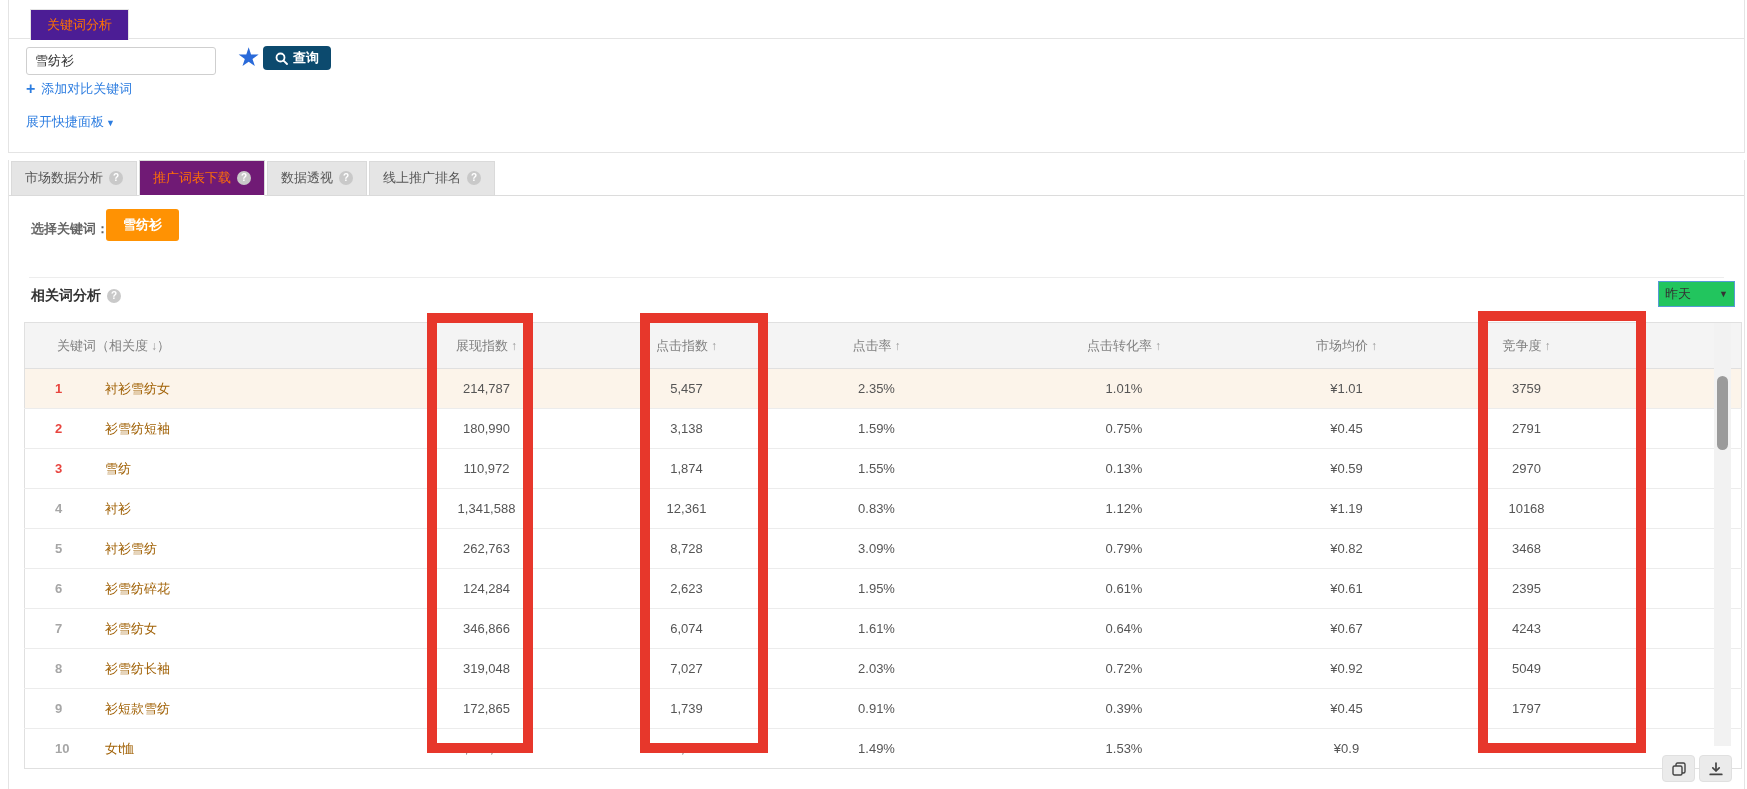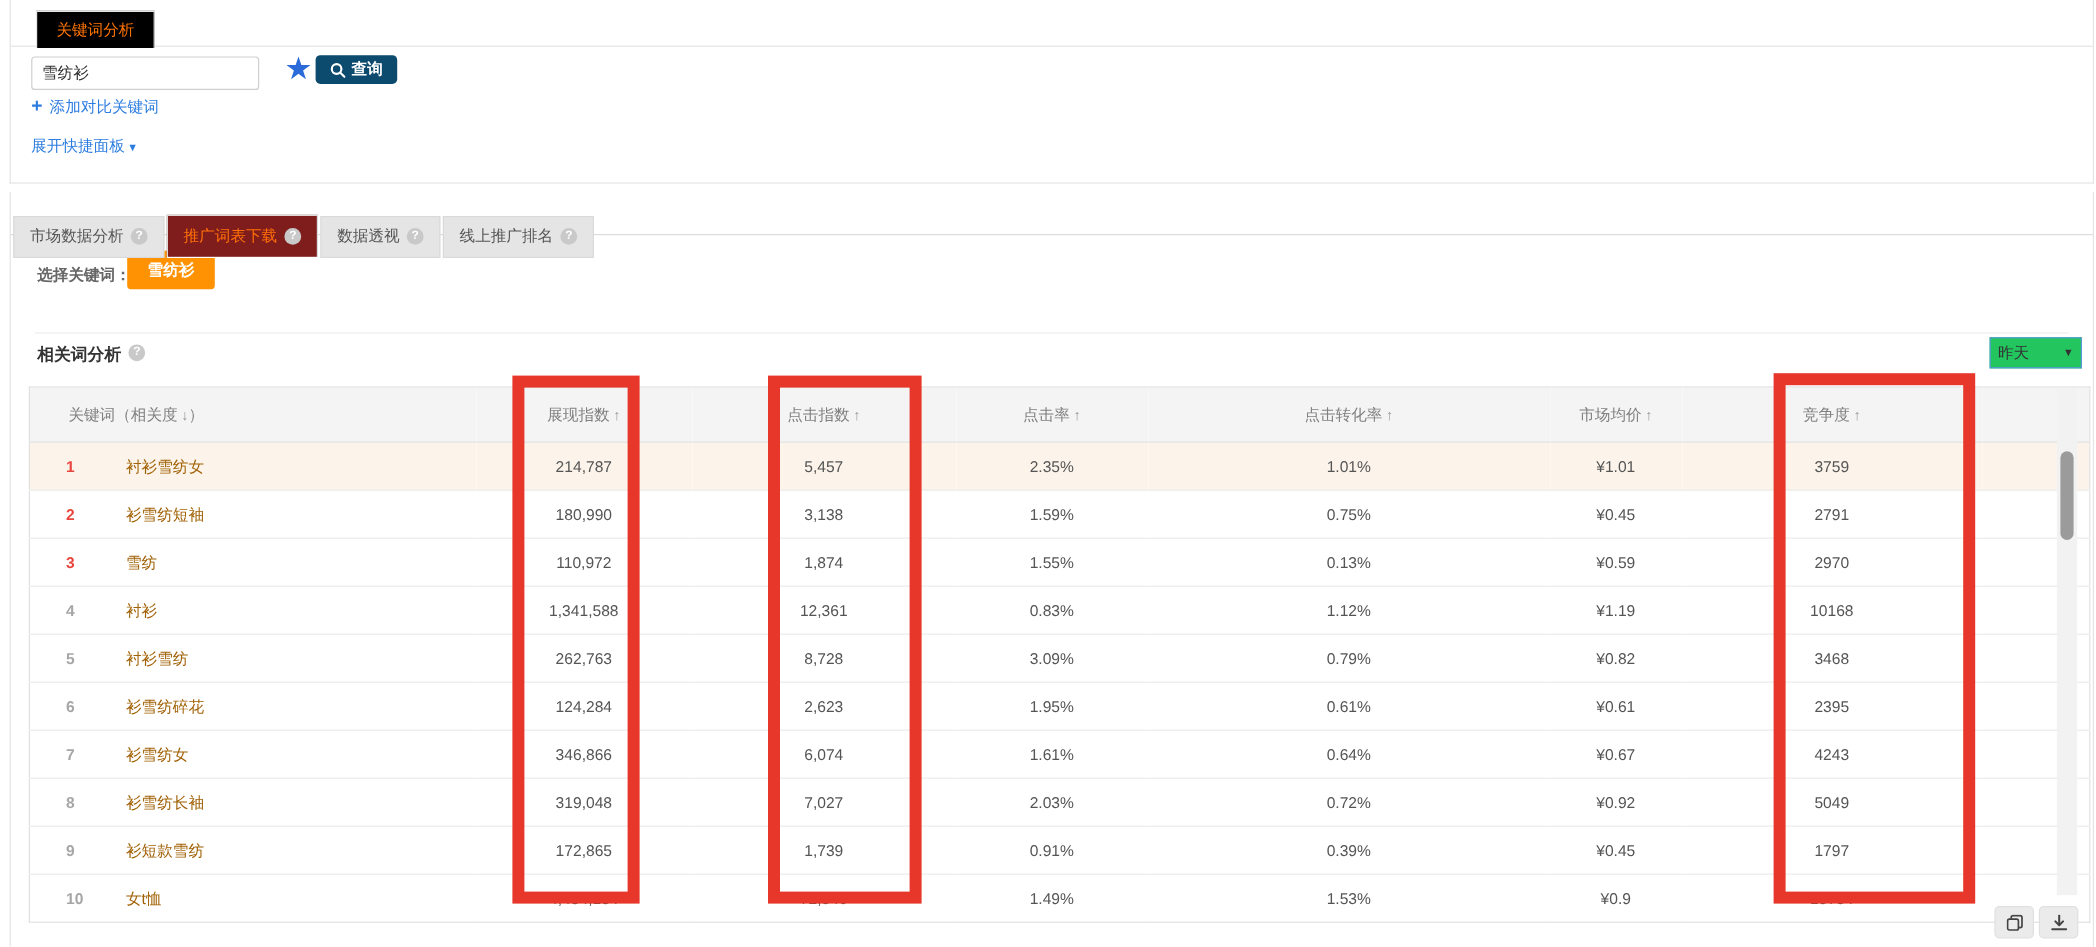--- a/index.html
+++ b/index.html
@@ -10,7 +10,7 @@
     border-left:1px solid #e4e4e4;border-right:1px solid #e4e4e4;border-bottom:1px solid #e4e4e4;}
   #top-tabline{position:absolute;left:0;top:38px;width:100%;border-bottom:1px solid #e4e4e4;}
   #top-tab{position:absolute;left:21px;top:9px;height:30px;line-height:29px;padding:0 16px;
-    background:#000000;border:1px solid #e4e4e4;border-bottom:none;color:#ff7300;font-size:13px;z-index:3;cursor:pointer;}
+    background:#4c1d95;border:1px solid #e4e4e4;border-bottom:none;color:#ff7300;font-size:13px;z-index:3;cursor:pointer;}
   #kw-input{position:absolute;left:17px;top:47px;width:172px;height:26px;border:1px solid #cfcfcf;
     border-radius:3px;padding:0 8px;font-size:13px;color:#333;outline:none;}
   #fav-star{position:absolute;left:228px;top:42px;font-size:26px;color:#2a6ad9;cursor:pointer;line-height:30px;}

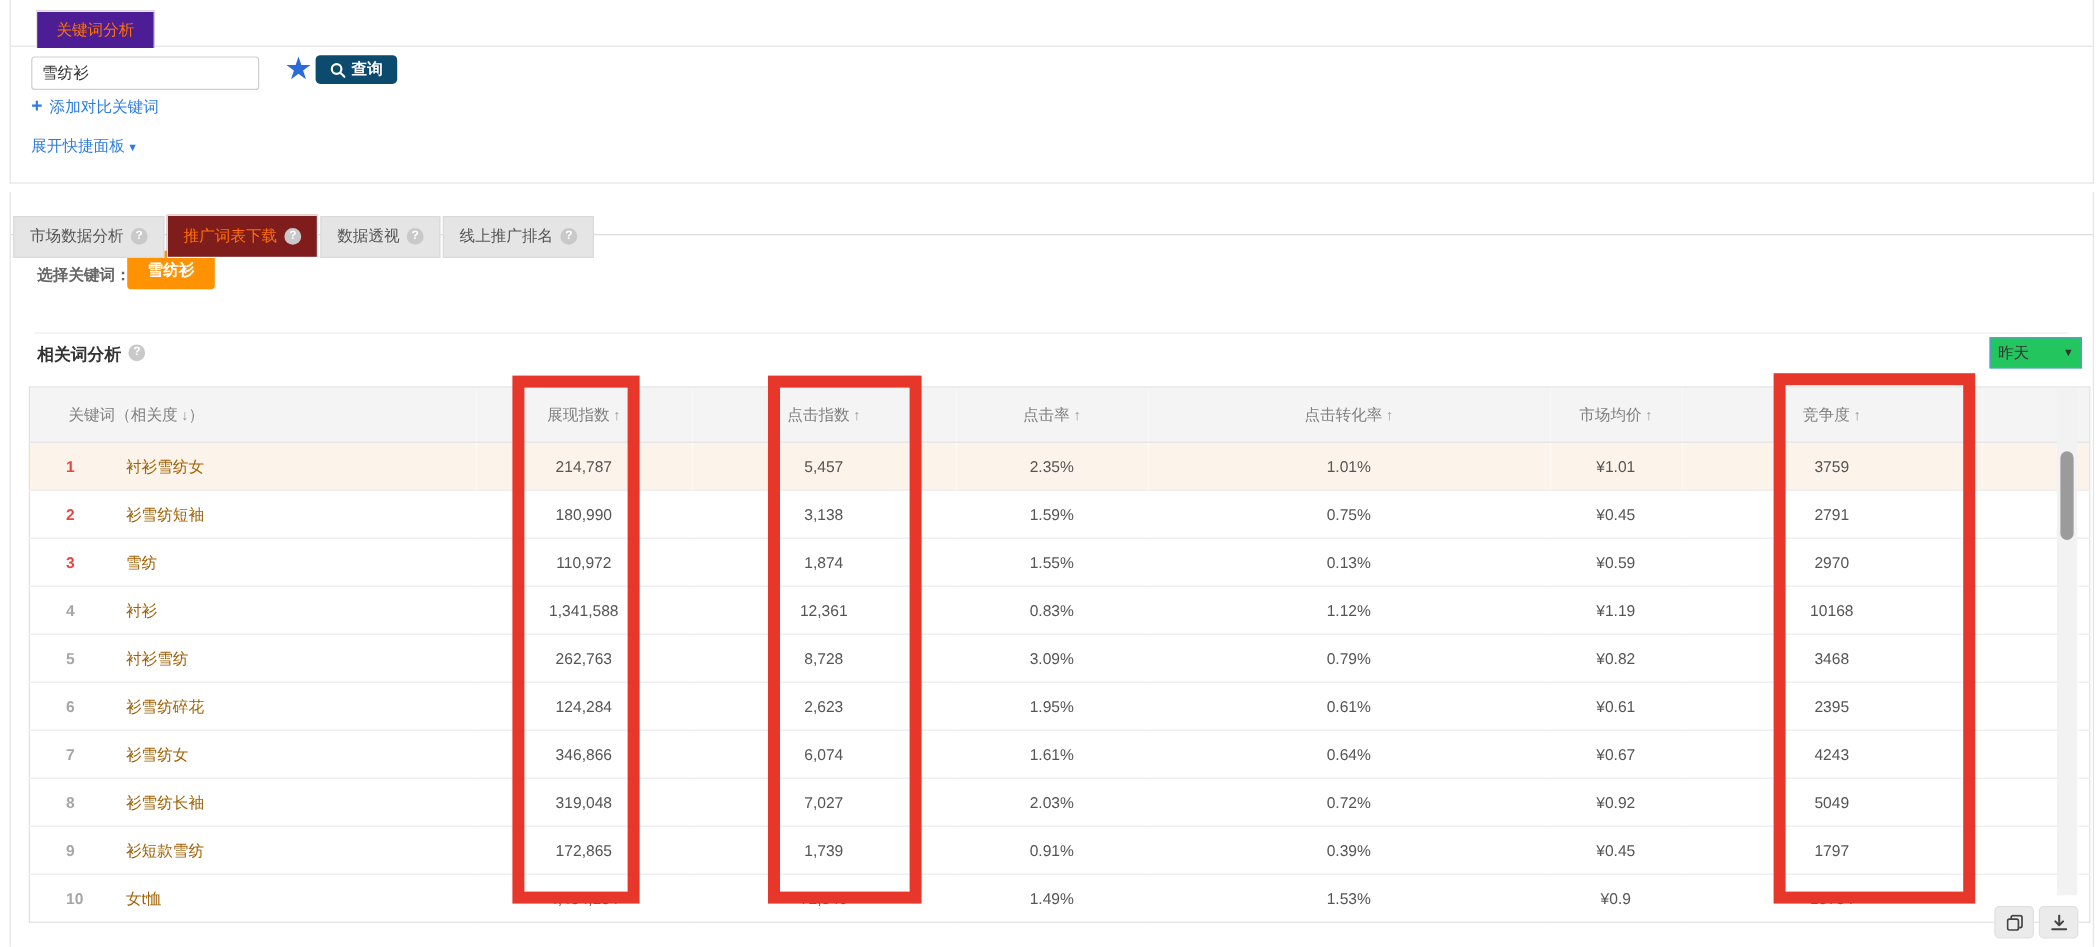--- a/index.html
+++ b/index.html
@@ -29,7 +29,7 @@
   .tab{position:relative;display:inline-flex;align-items:center;gap:6px;height:35px;box-sizing:border-box;
     padding:0 13px;margin-left:2px;background:#e5e5e5;border:1px solid #dadada;color:#555;
     font-size:13px;cursor:pointer;z-index:2;}
-  .tab.active{background:#7f1d1d;height:36px;border-bottom:1px solid #fff;color:#ff6f06;z-index:3;margin-top:19px;}
+  .tab.active{background:#701a75;height:36px;border-bottom:1px solid #fff;color:#ff6f06;z-index:3;}
   .help{display:inline-block;width:14px;height:14px;border-radius:50%;background:#c9c9c9;color:#fff;
     font-size:10px;line-height:14px;text-align:center;font-weight:bold;flex:0 0 auto;}
 

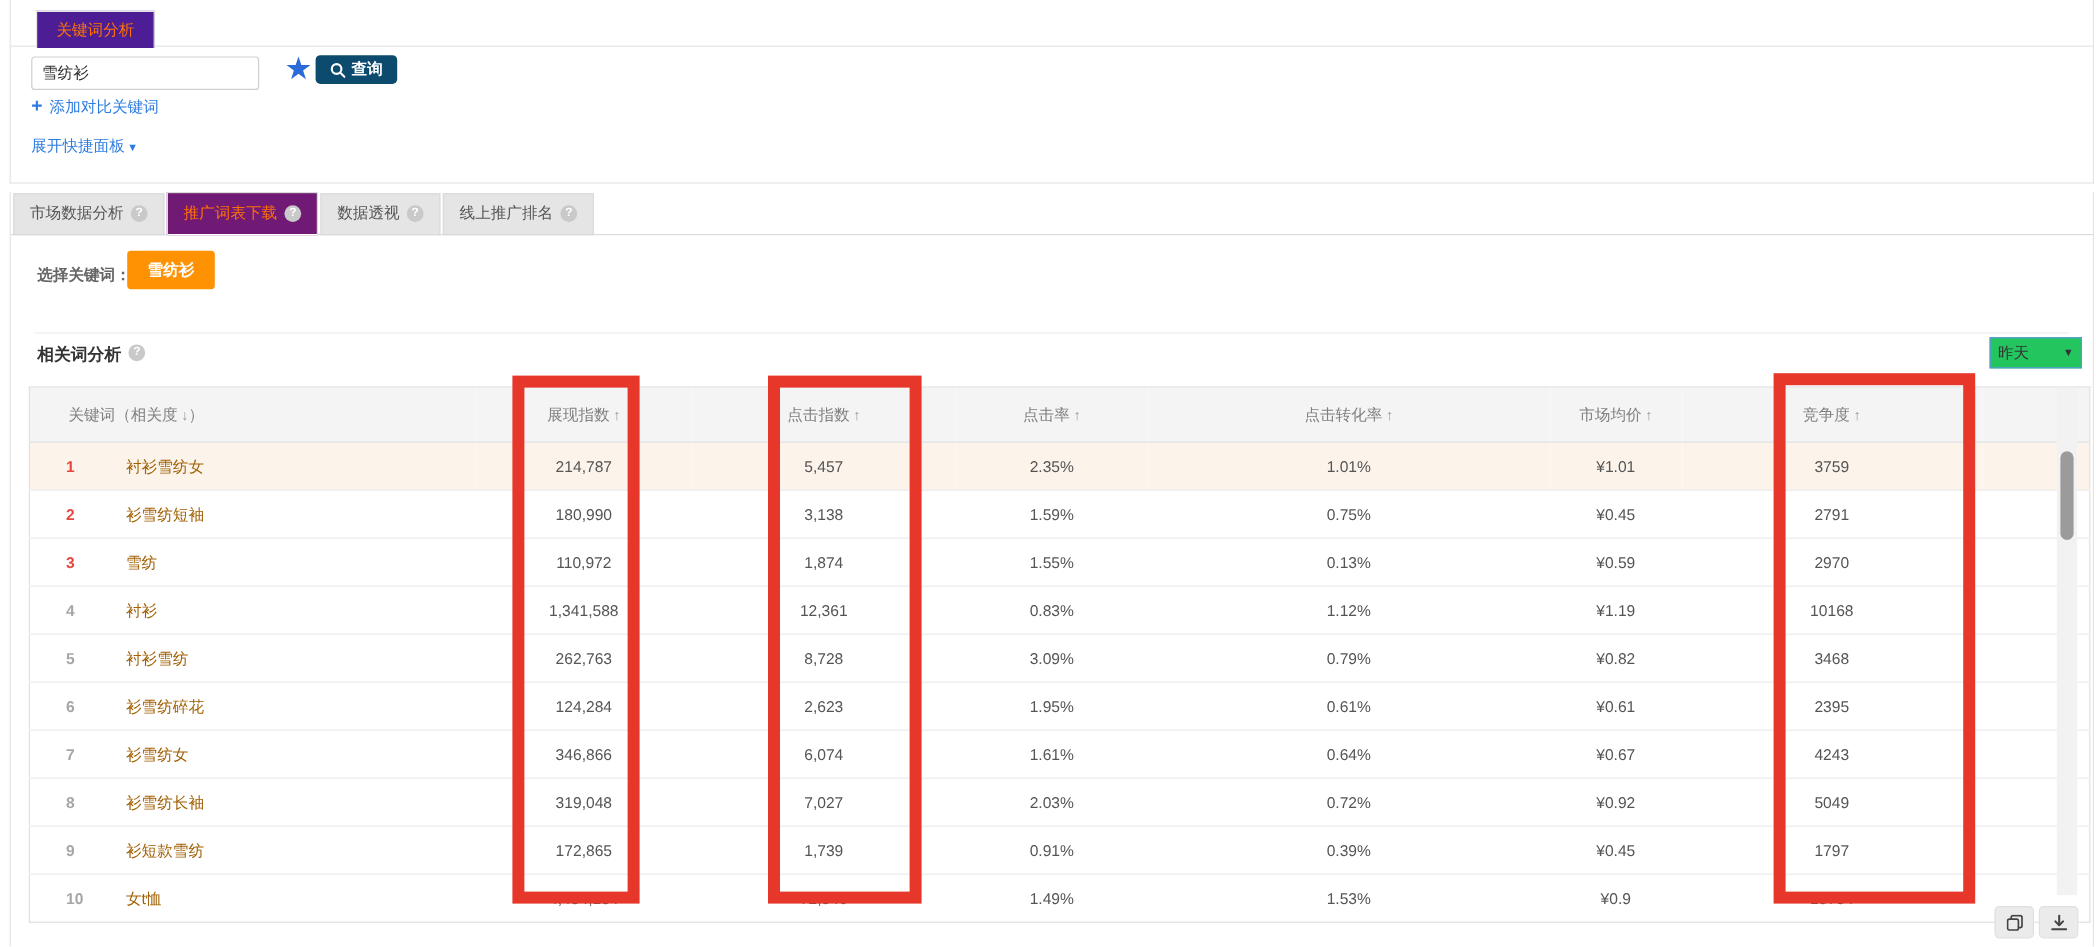--- a/index.html
+++ b/index.html
@@ -38,7 +38,7 @@
     color:#fff;font-size:13px;font-weight:bold;border-radius:3px;cursor:pointer;}
   #section-divider{position:absolute;left:20px;right:20px;top:117px;border-top:1px solid #ededed;}
   #section-title{position:absolute;left:22px;top:127px;font-size:14px;font-weight:bold;color:#333;
-    display:flex;align-items:flex-start;gap:6px;}
+    display:flex;align-items:center;gap:6px;}
   #date-select{position:absolute;left:1649px;top:121px;width:77px;height:26px;box-sizing:border-box;
     border:1px solid #569bd5;background:#22c55e;font-size:13px;color:#333;padding:0 6px;display:flex;
     align-items:center;justify-content:space-between;cursor:pointer;}

